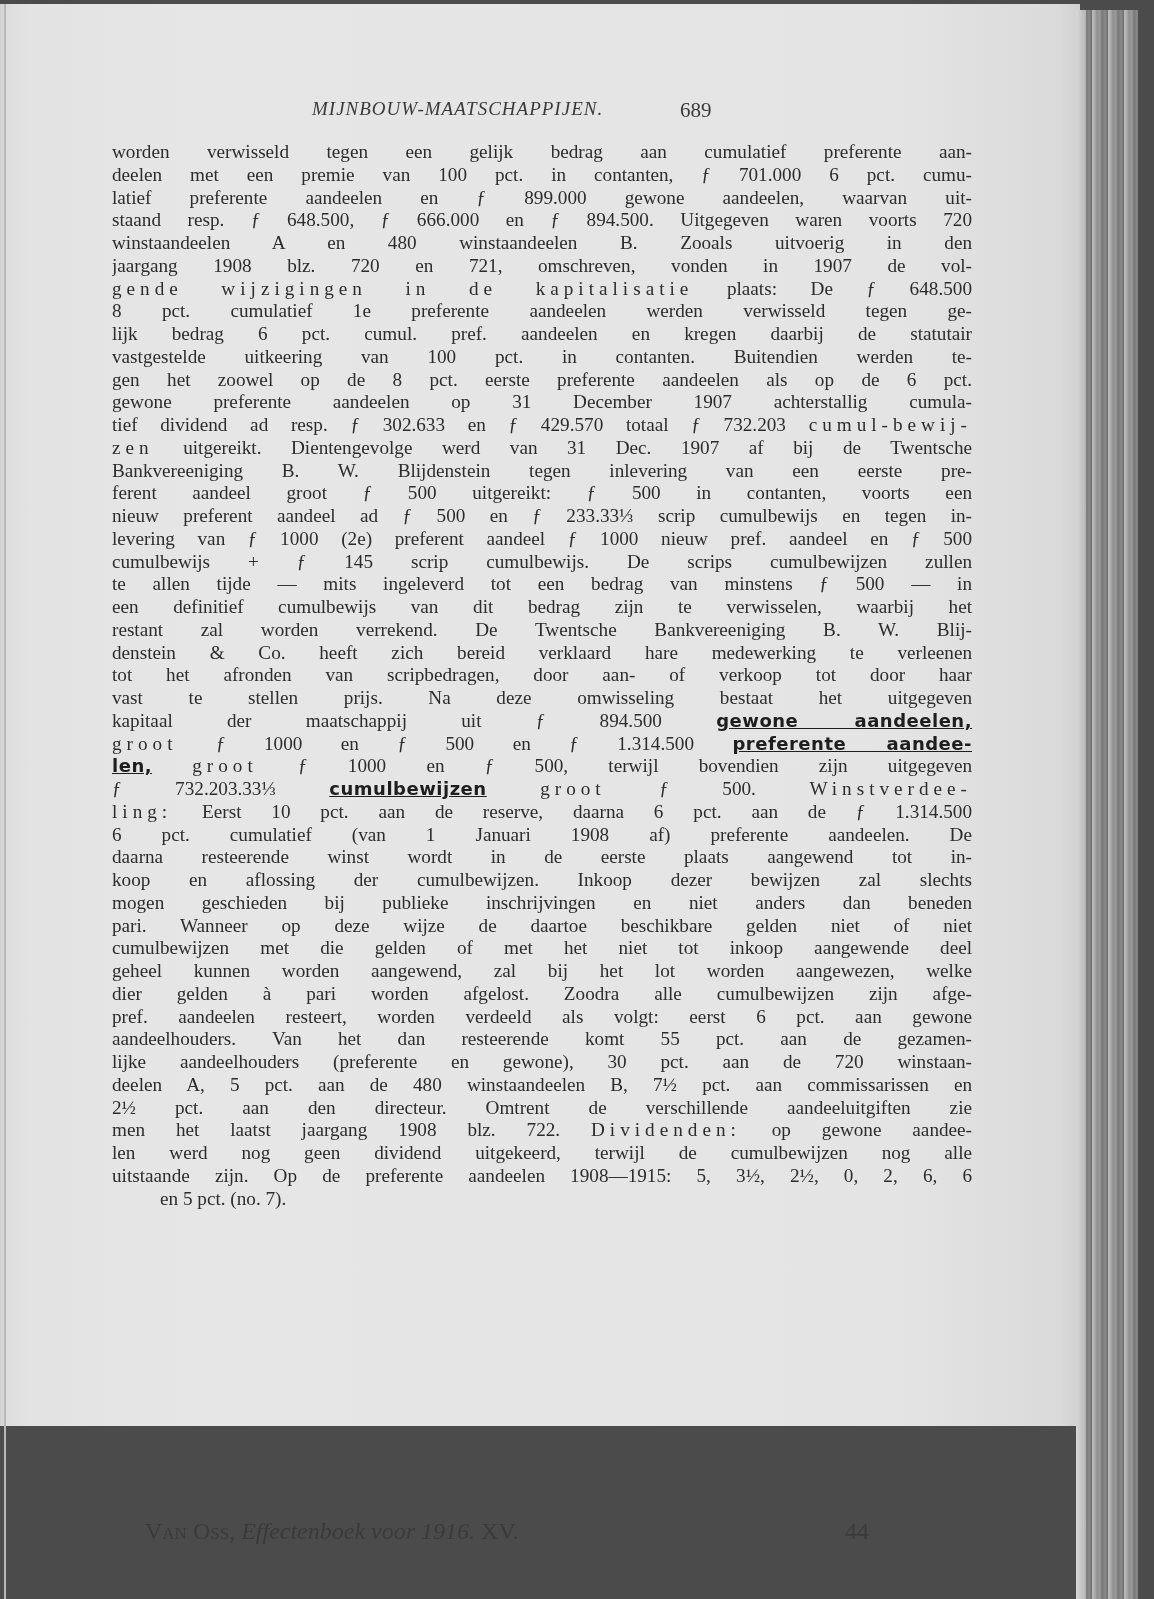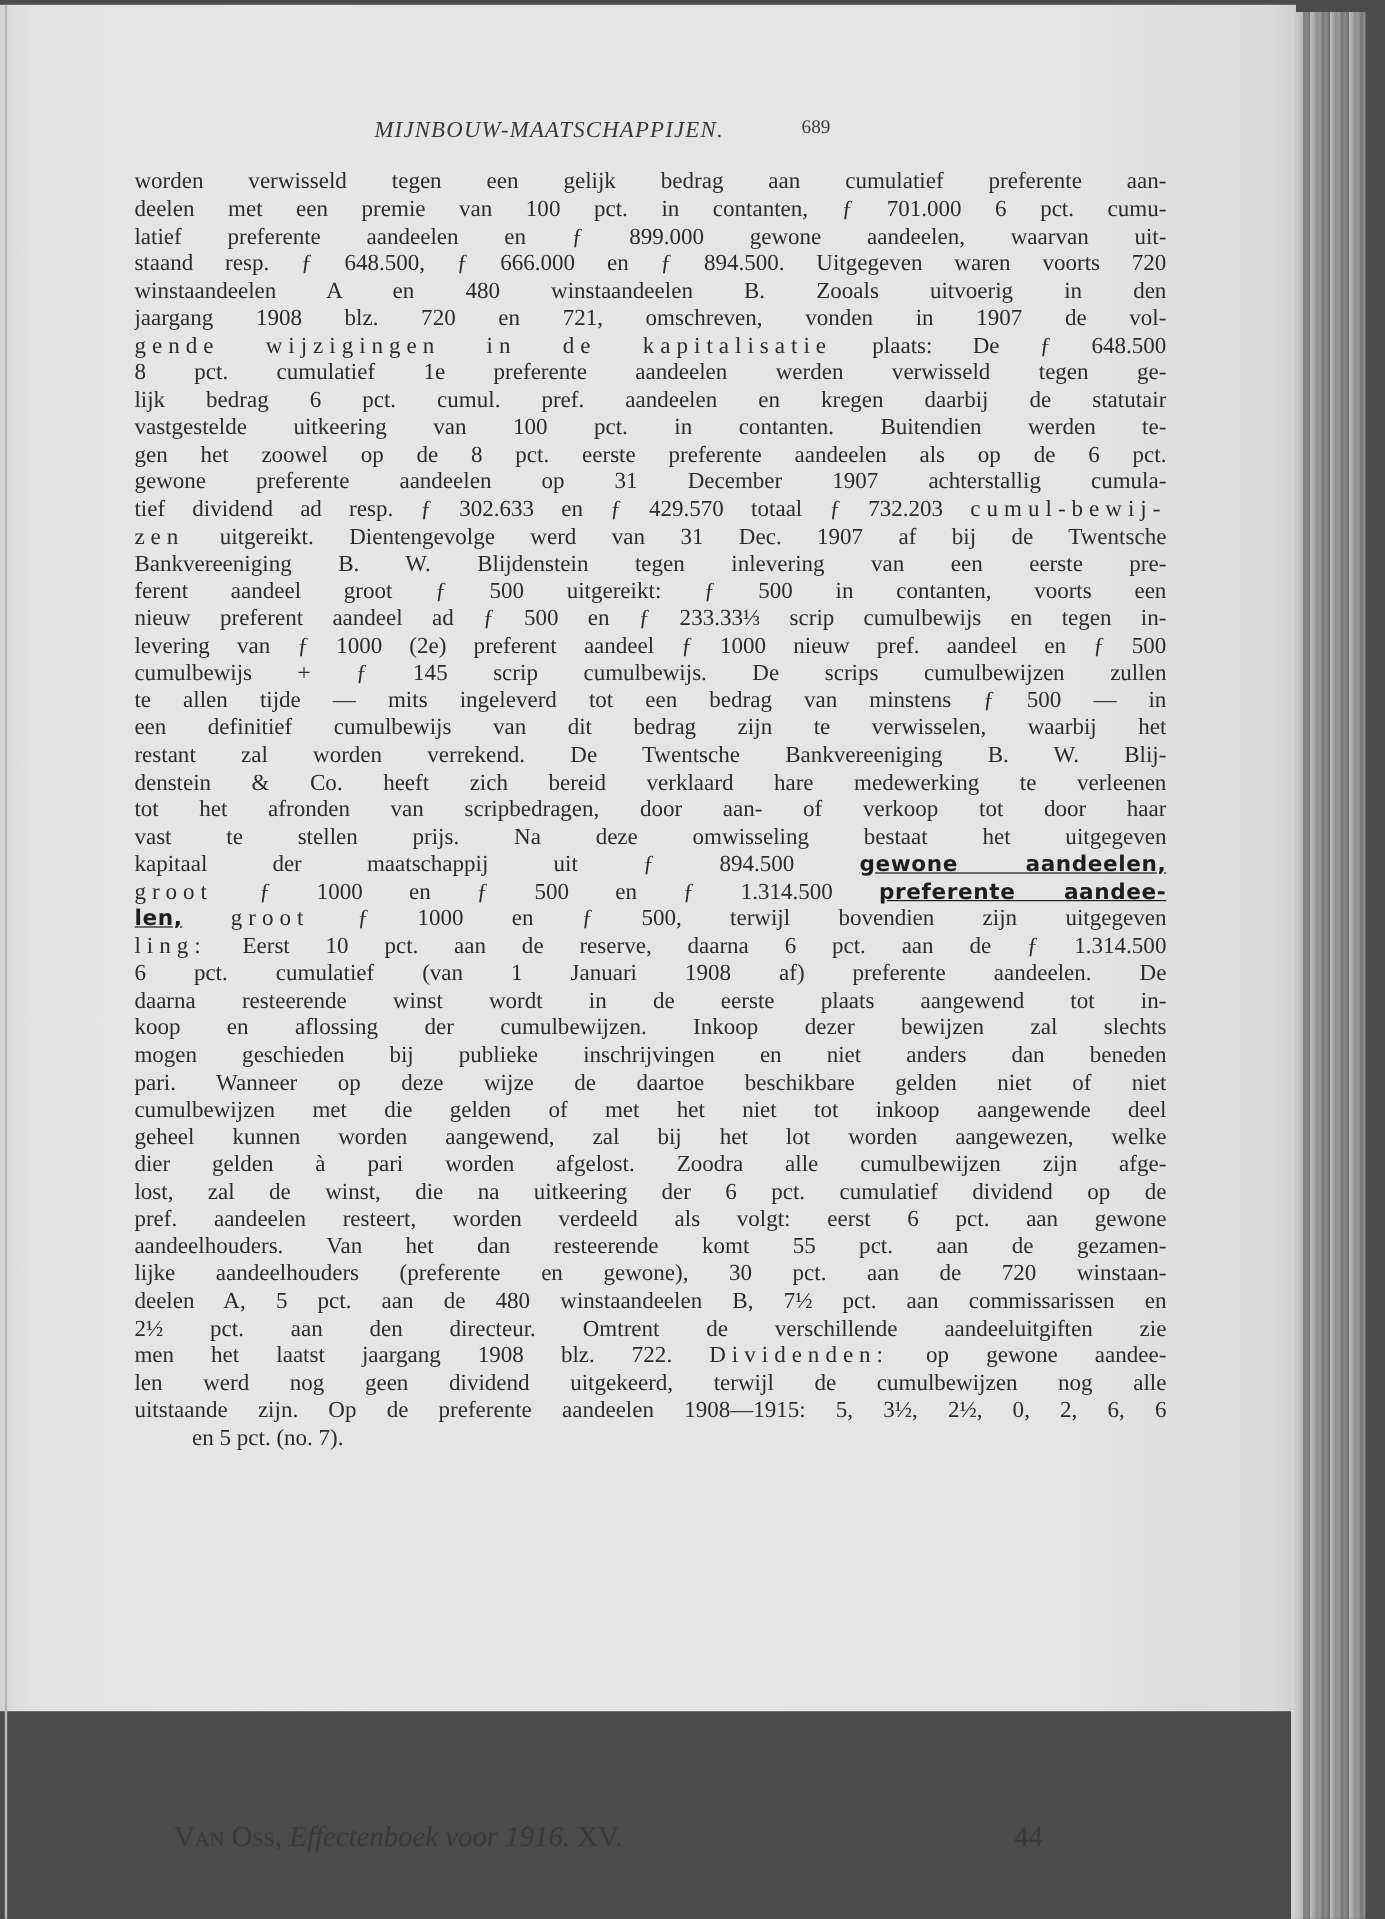--- a/index.html
+++ b/index.html
@@ -62,8 +62,8 @@
   }
   .page-number {
     position: absolute;
-    left: 568px; top: 0;
-    font-size: 16px;
+    left: 580px; top: 0;
+    font-size: 21px;
     color: #3a3a3a;
     font-family: "Liberation Serif", "DejaVu Serif", serif;
   }

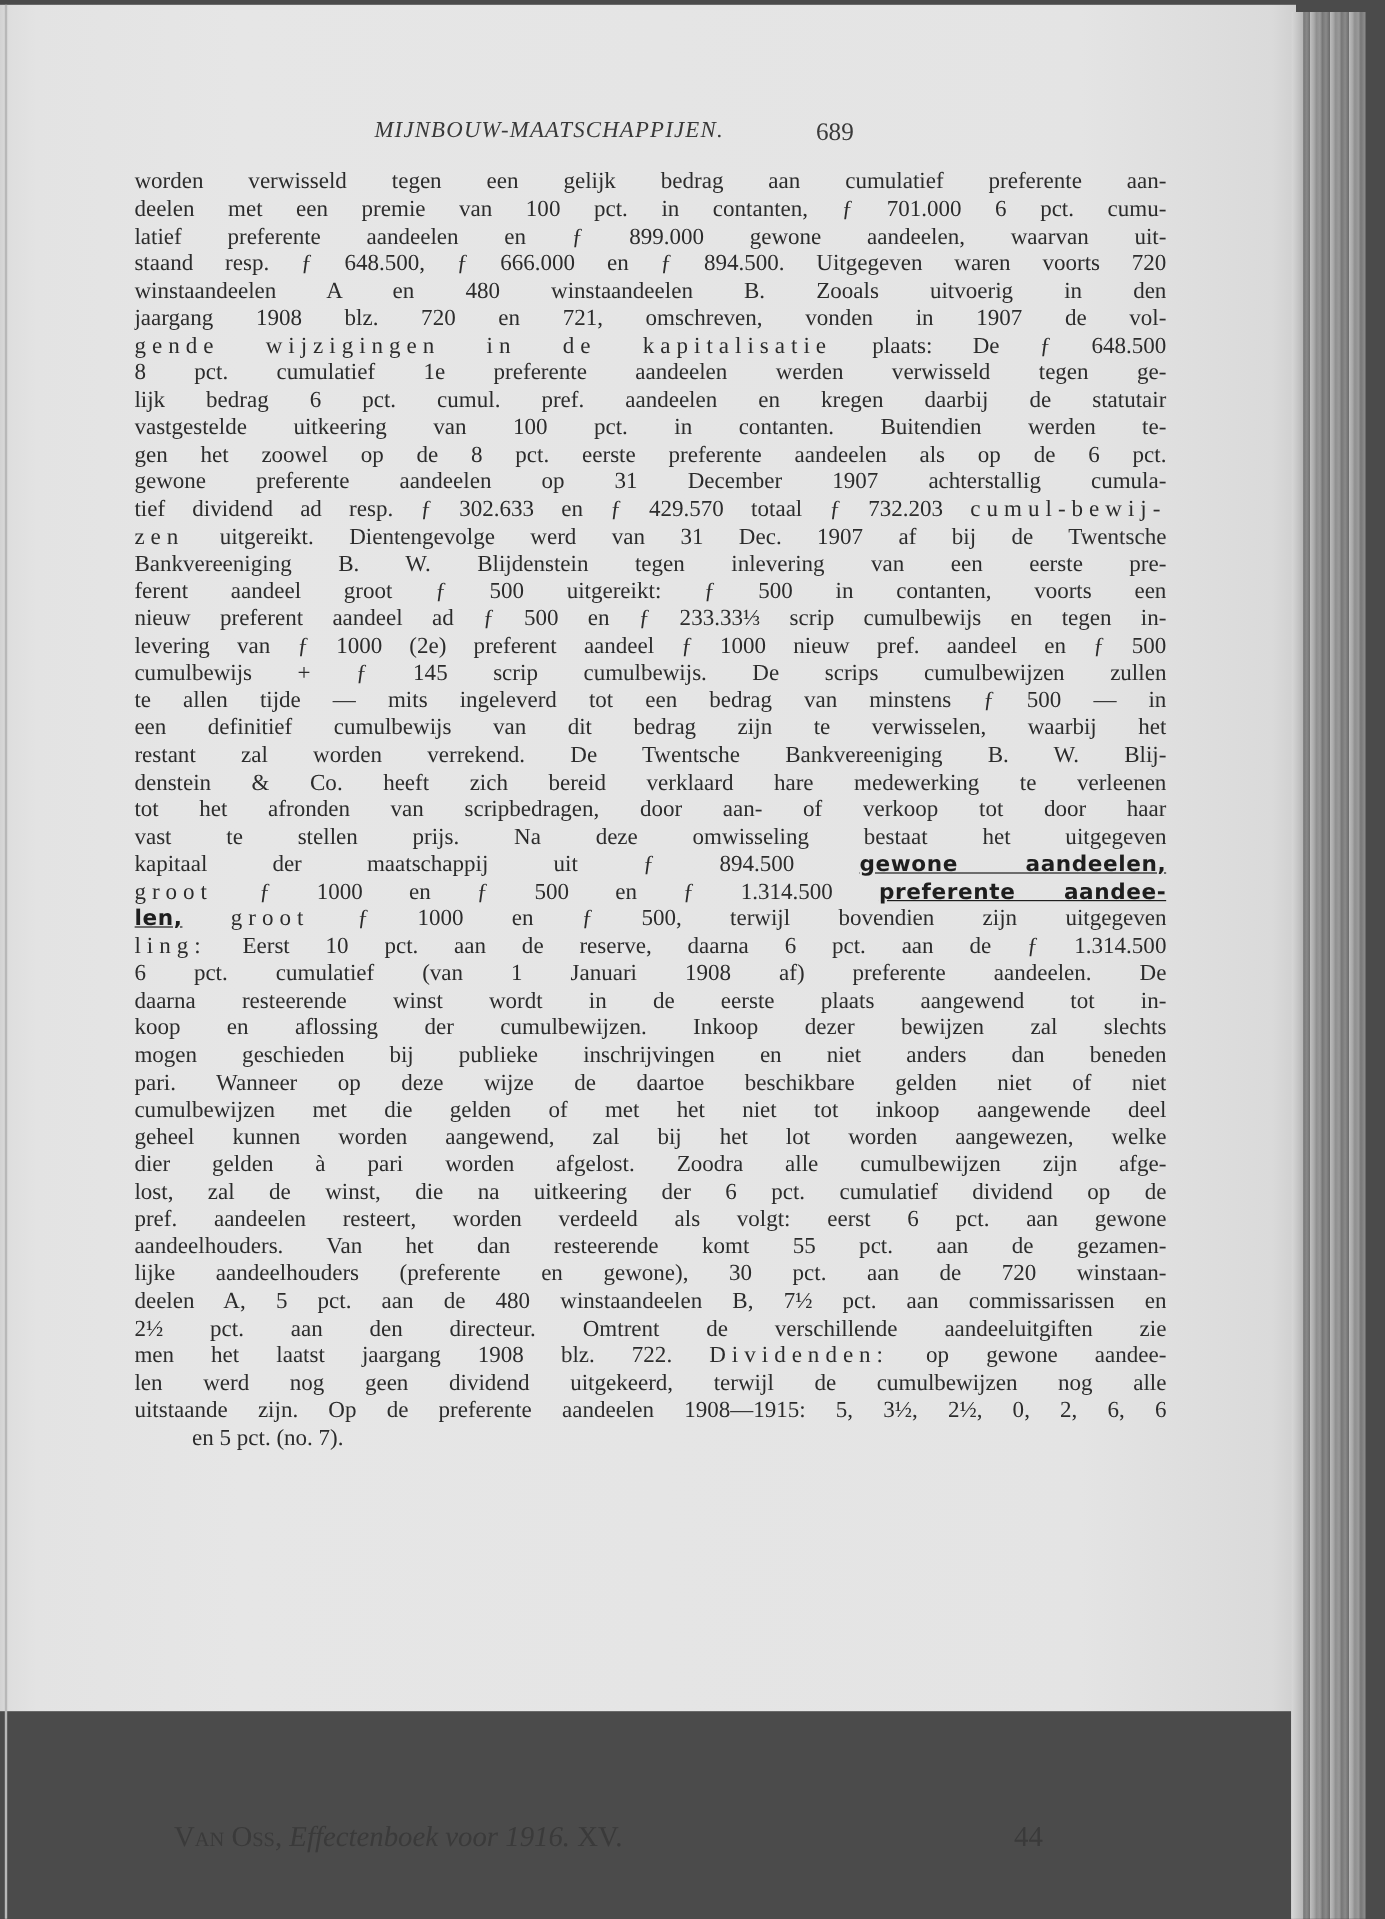--- a/index.html
+++ b/index.html
@@ -156,6 +156,7 @@
         <div class="line"><span>kapitaal der maatschappij uit ƒ 894.500 </span><span class="seg-bold">gewone aandeelen,</span></div>
         <div class="line"><span class="seg-sp">groot</span><span> ƒ 1000 en ƒ 500 en ƒ 1.314.500 </span><span class="seg-bold">preferente aandee-</span></div>
         <div class="line"><span class="seg-bold">len,</span><span> </span><span class="seg-sp">groot</span><span> ƒ 1000 en ƒ 500, terwijl bovendien zijn uitgegeven</span></div>
+        <div class="line"><span>ƒ 732.203.33⅓ </span><span class="seg-bold">cumulbewijzen</span><span> </span><span class="seg-sp">groot</span><span> ƒ 500. </span><span class="seg-sp">Winstverdee-</span></div>
         <div class="line"><span class="seg-sp">ling:</span><span> Eerst 10 pct. aan de reserve, daarna 6 pct. aan de ƒ 1.314.500</span></div>
         <div class="line"><span>6 pct. cumulatief (van 1 Januari 1908 af) preferente aandeelen. De</span></div>
         <div class="line"><span>daarna resteerende winst wordt in de eerste plaats aangewend tot in-</span></div>

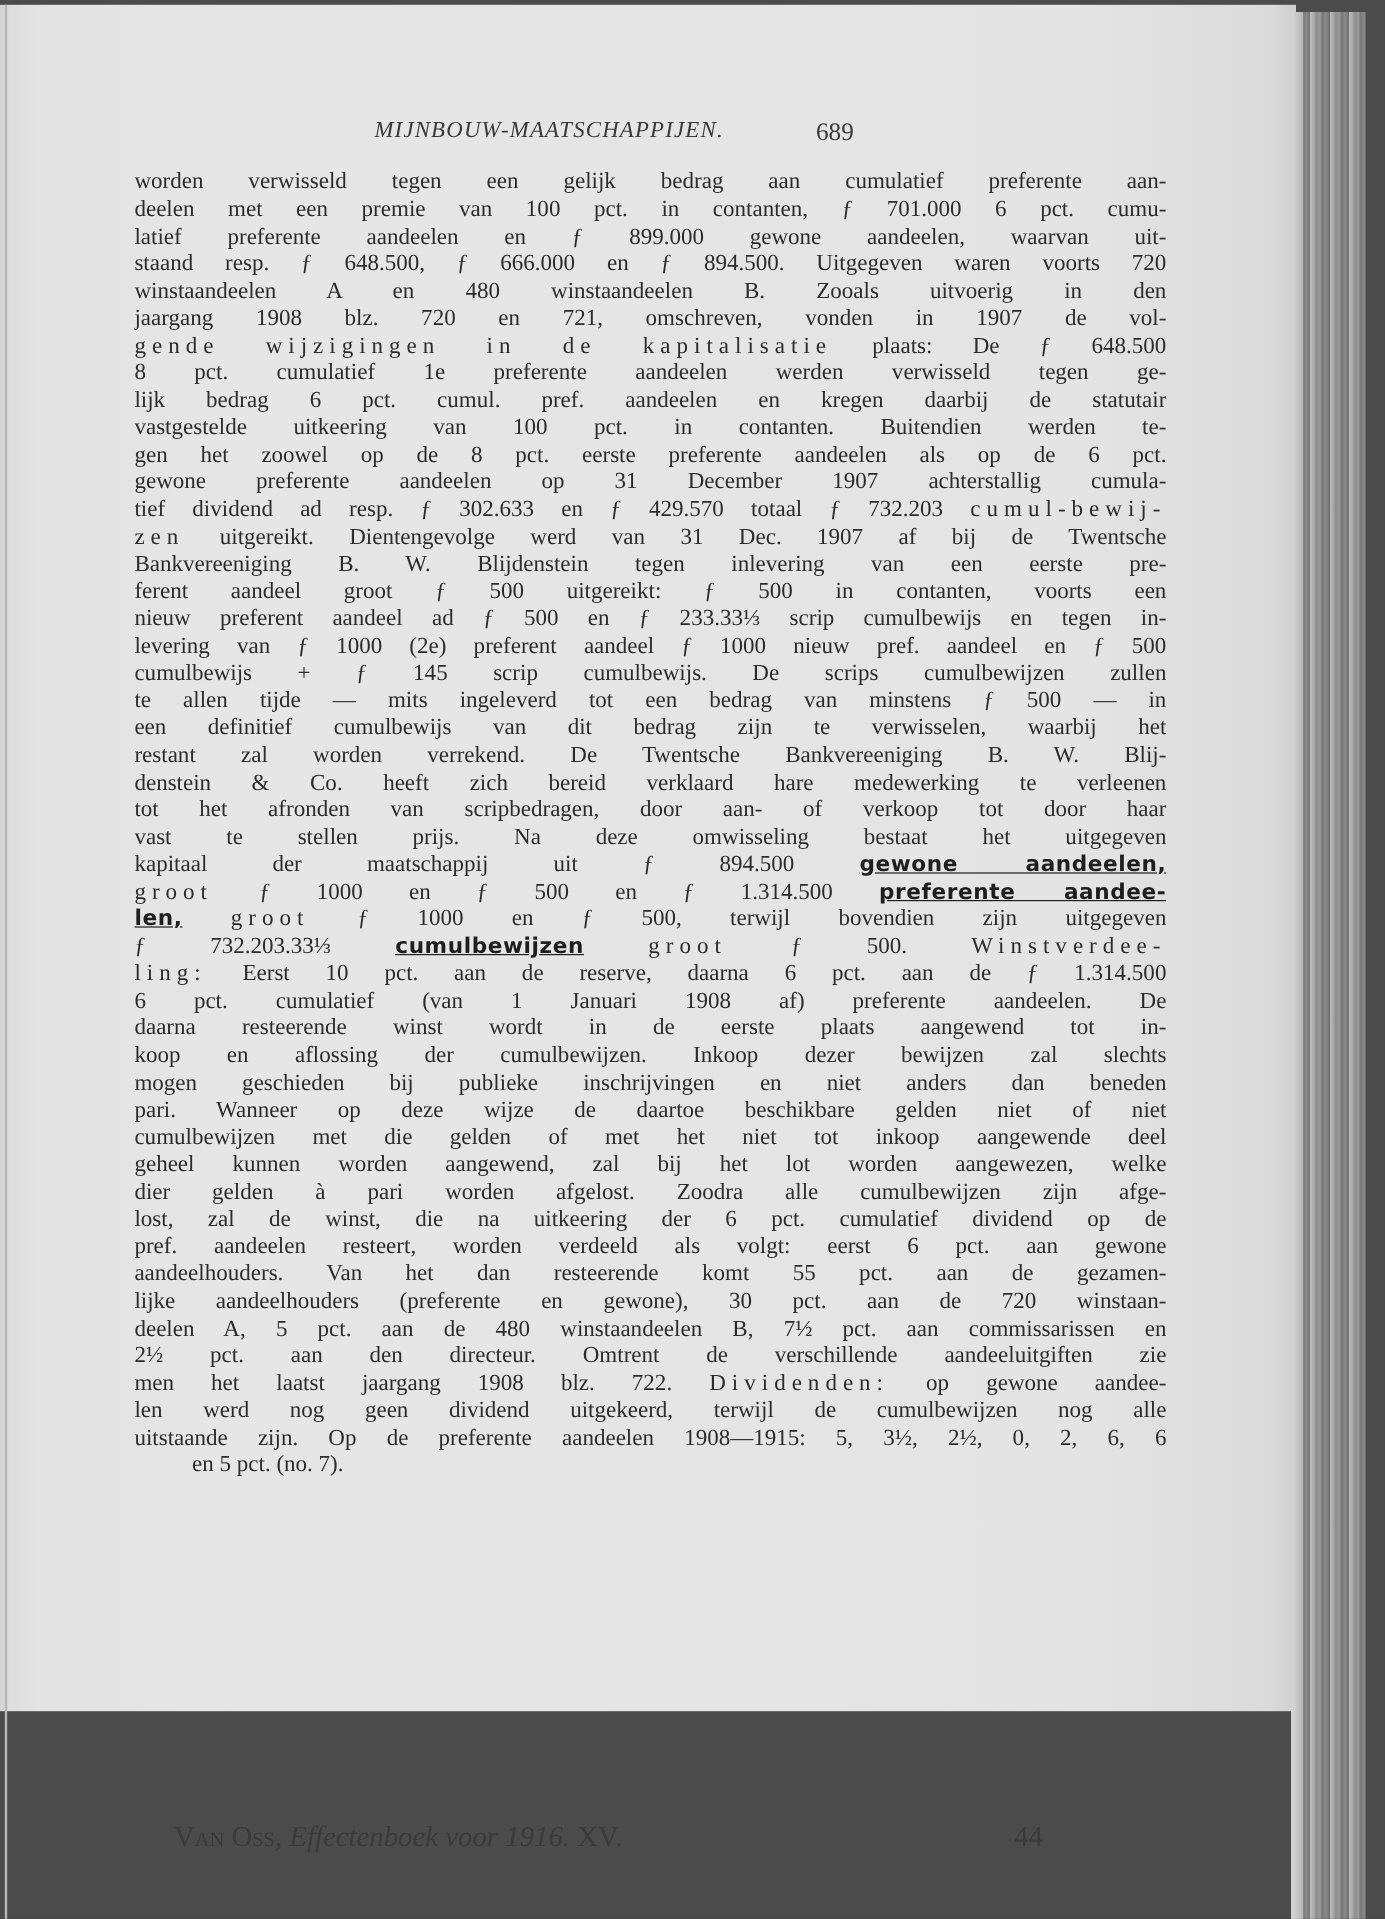--- a/index.html
+++ b/index.html
@@ -166,7 +166,6 @@
         <div class="line"><span>cumulbewijzen met die gelden of met het niet tot inkoop aangewende deel</span></div>
         <div class="line"><span>geheel kunnen worden aangewend, zal bij het lot worden aangewezen, welke</span></div>
         <div class="line"><span>dier gelden à pari worden afgelost. Zoodra alle cumulbewijzen zijn afge-</span></div>
-        <div class="line"><span>lost, zal de winst, die na uitkeering der 6 pct. cumulatief dividend op de</span></div>
         <div class="line"><span>pref. aandeelen resteert, worden verdeeld als volgt: eerst 6 pct. aan gewone</span></div>
         <div class="line"><span>aandeelhouders. Van het dan resteerende komt 55 pct. aan de gezamen-</span></div>
         <div class="line"><span>lijke aandeelhouders (preferente en gewone), 30 pct. aan de 720 winstaan-</span></div>

